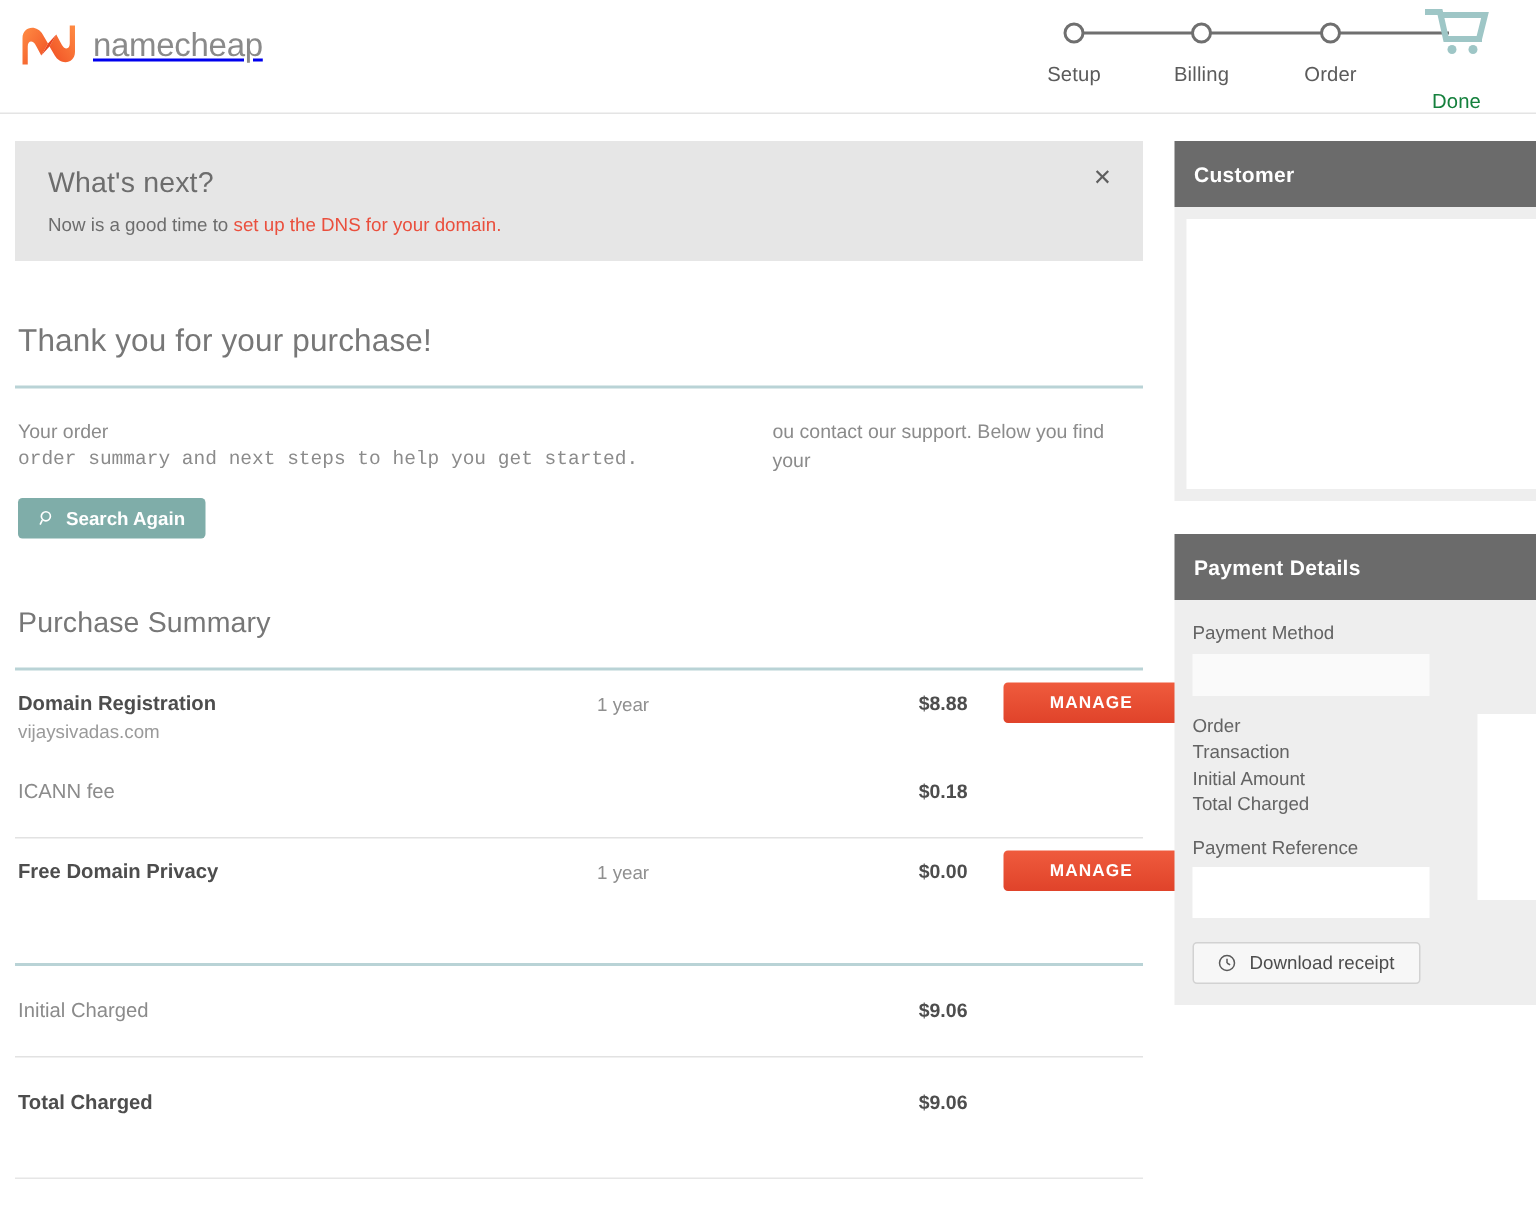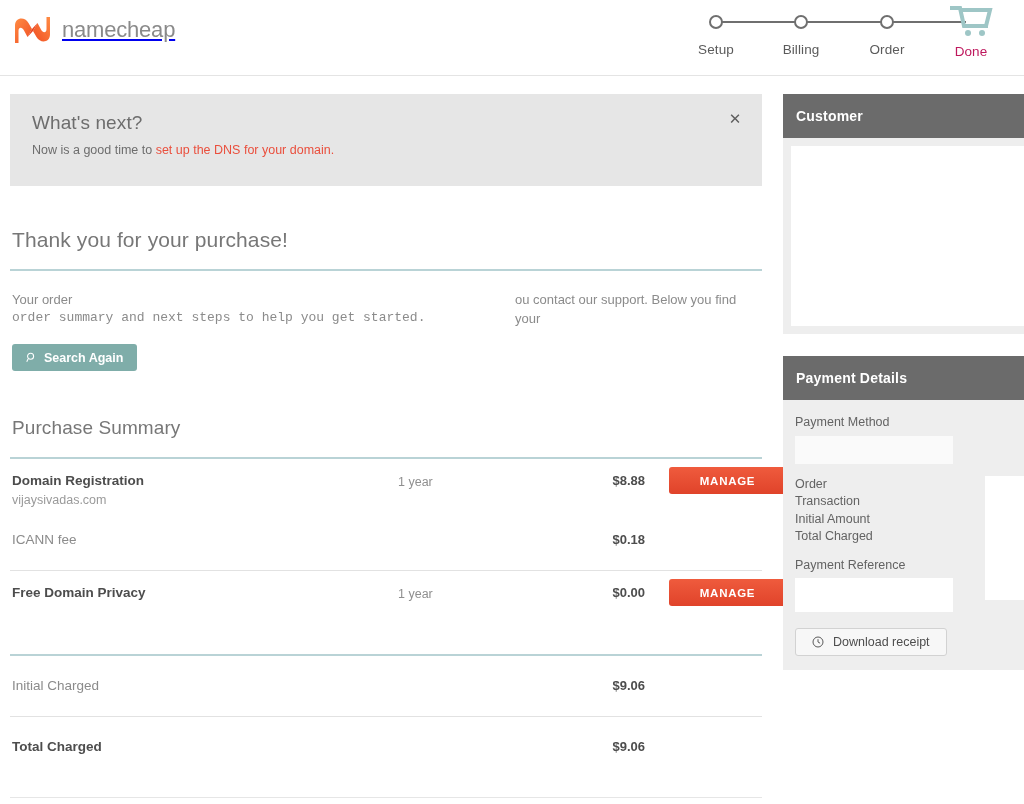--- a/index.html
+++ b/index.html
@@ -72,7 +72,7 @@
   .step.s3 { left: 140px; }
   .step.s4 { left: 224px; }
   .cart-icon { display: block; margin: -8px auto 0 auto; }
-  .step.s4 .step-label { margin-top: 6px; color: #be185d; }
+  .step.s4 .step-label { margin-top: 22px; color: #15803d; }
 
   
   .page {

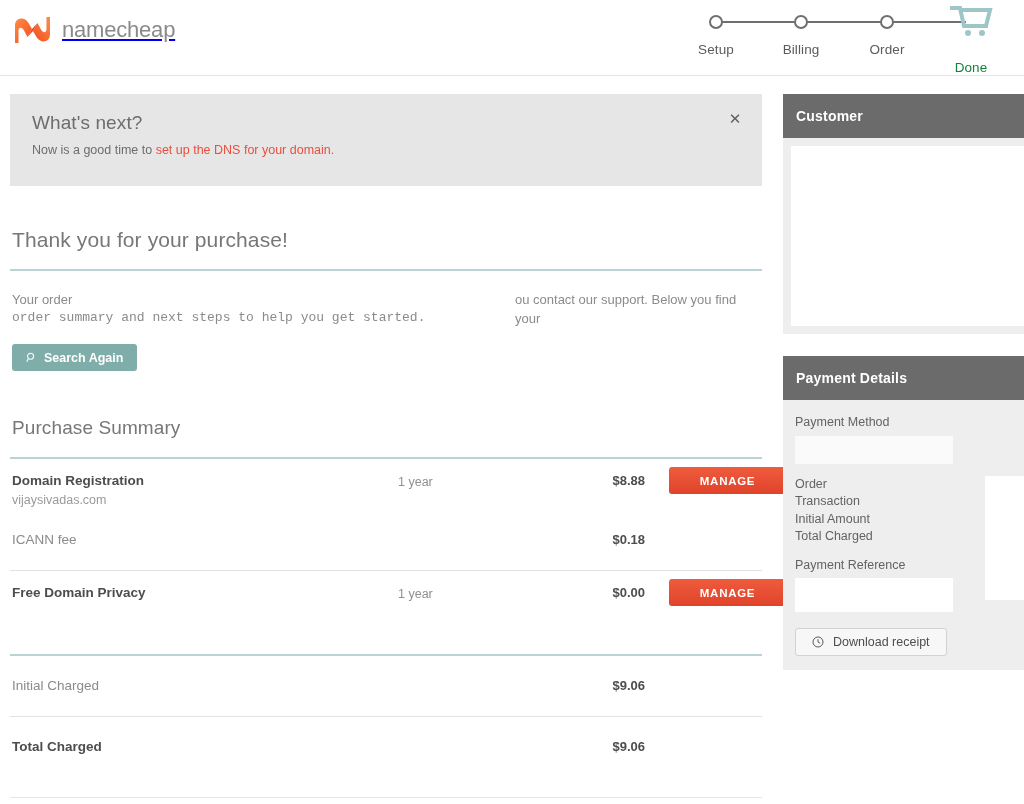--- a/index.html
+++ b/index.html
@@ -97,7 +97,7 @@
     position: relative;
     background: #e6e6e6;
     padding: 18px 20px 20px 22px;
-    height: 92px;
+    height: 80px;
   }
   .notice-title {
     font-size: 19px;

